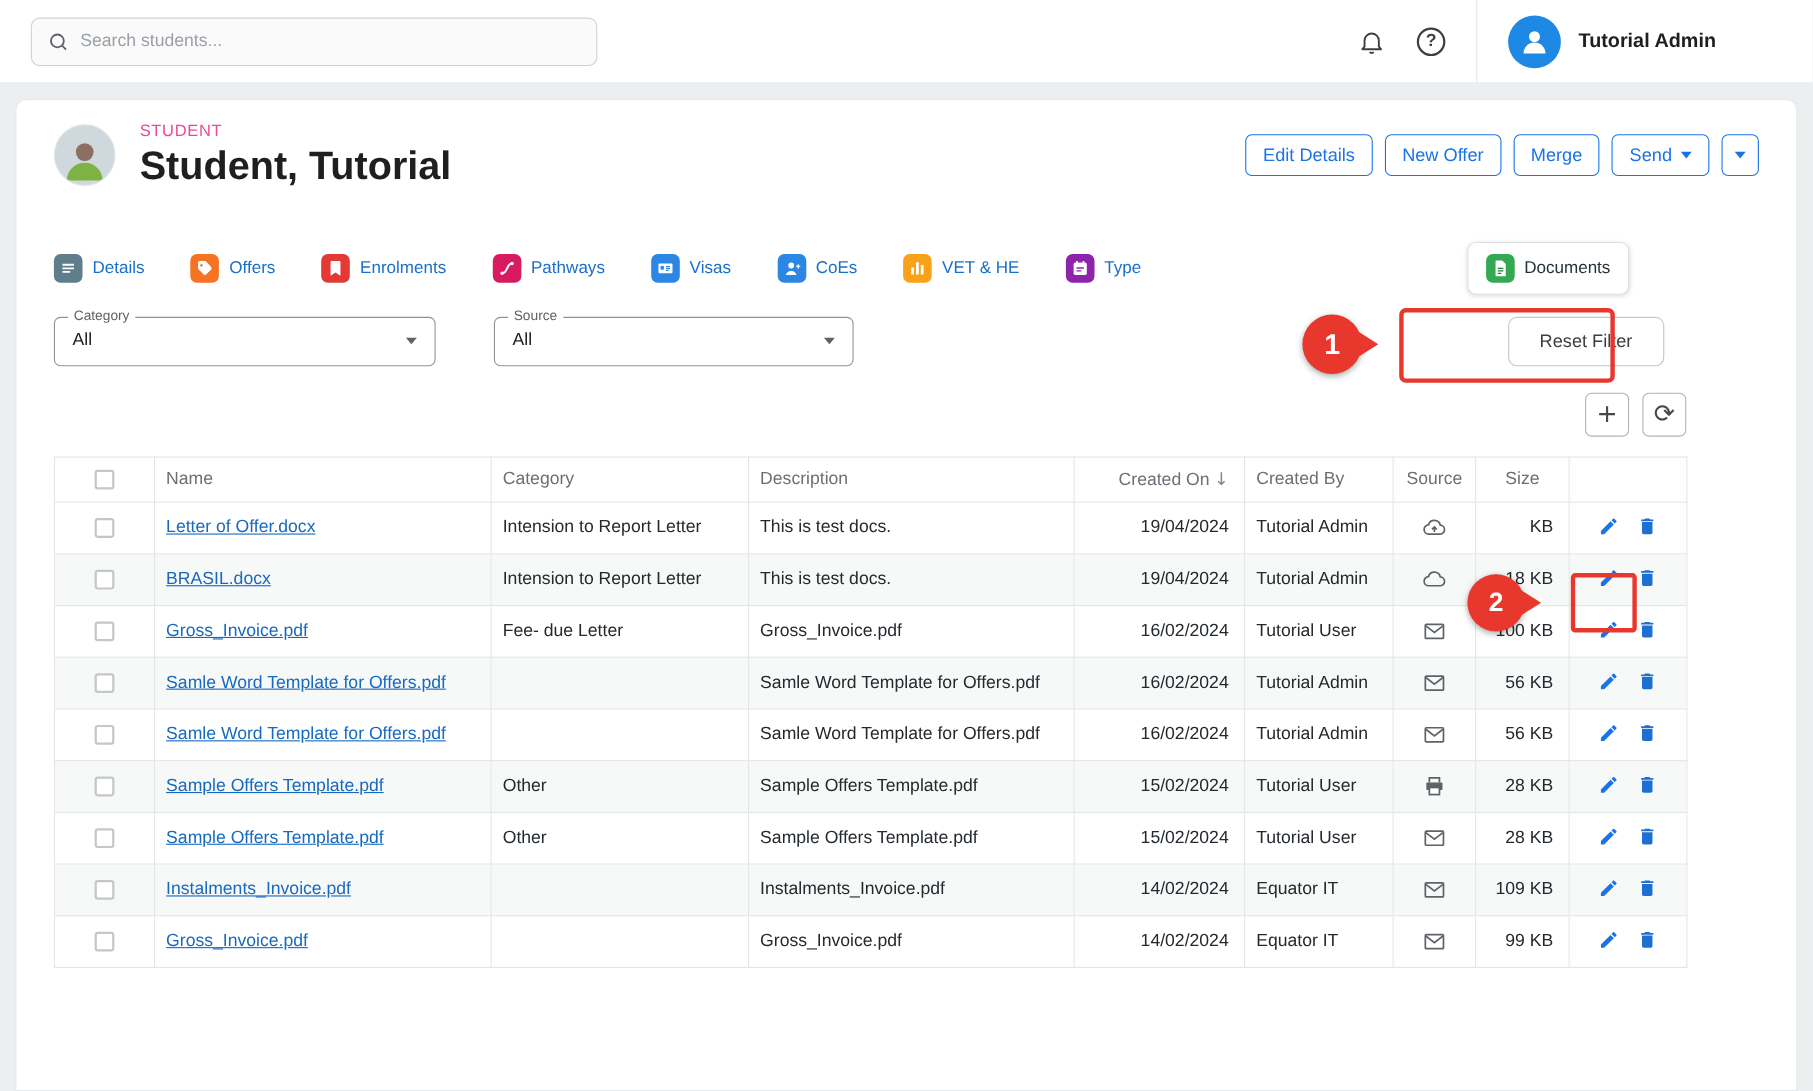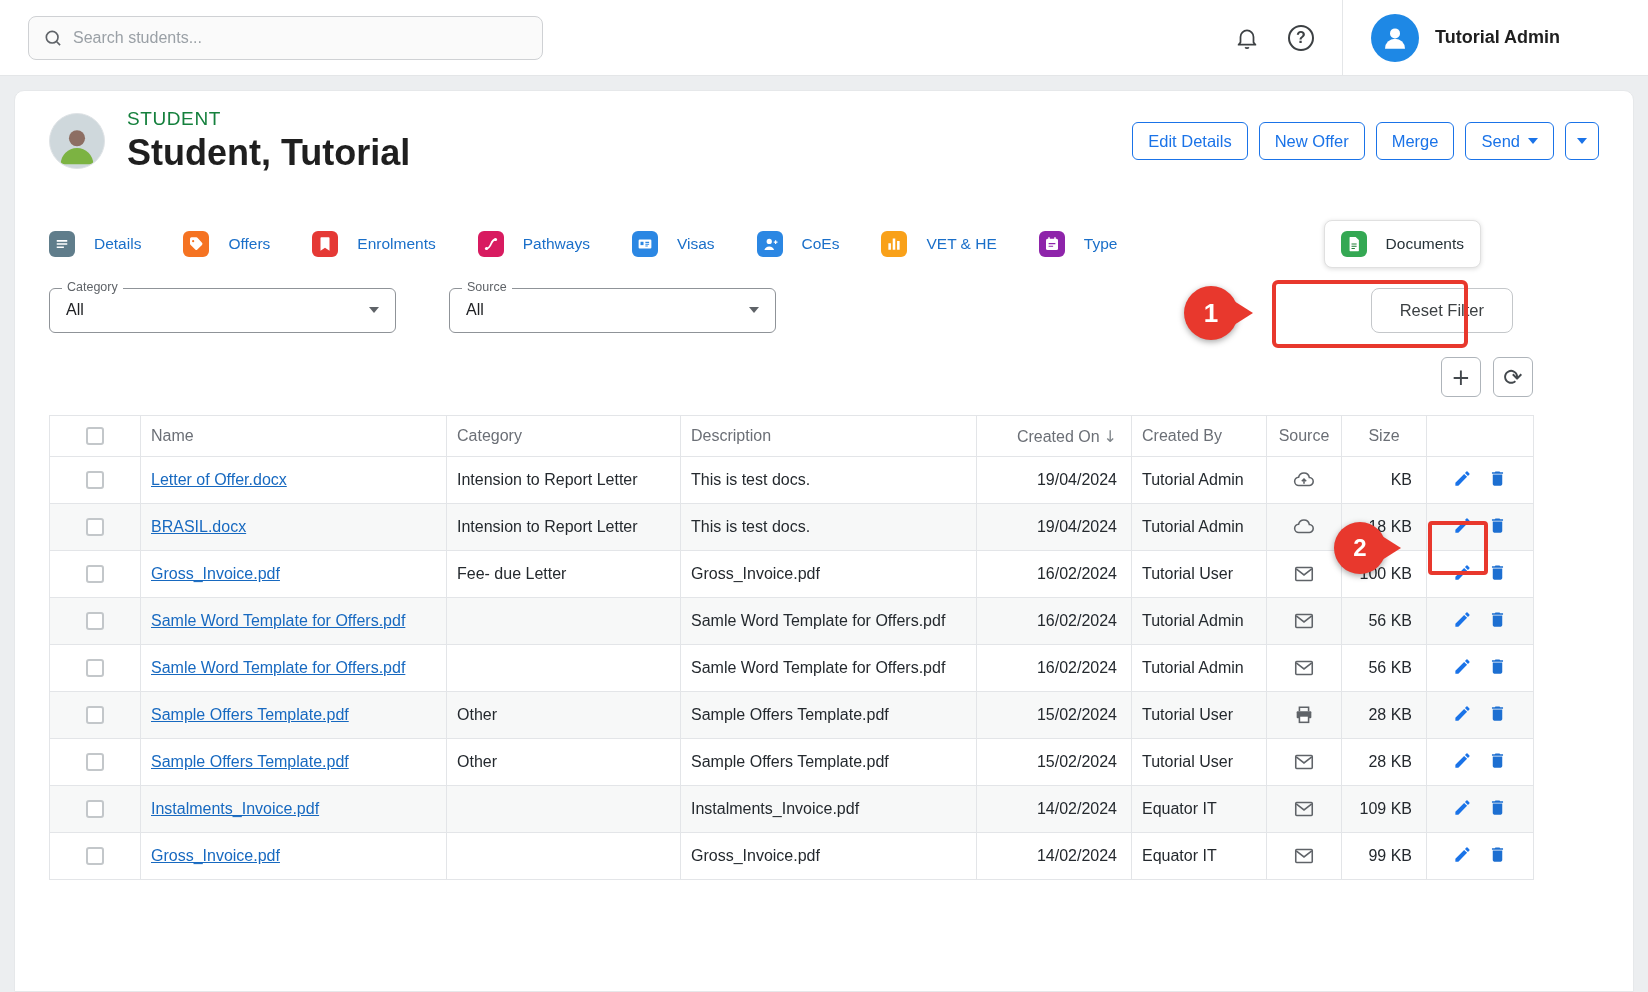--- a/index.html
+++ b/index.html
@@ -34,7 +34,7 @@
   .student-left { display:flex; align-items:center; gap:22px; }
   .photo-circle { width:56px; height:56px; border-radius:50%; background:#cfd8dc; overflow:hidden;
                   display:flex; align-items:flex-end; justify-content:center; border:1px solid #dfe3e6; }
-  .student-type { font-size:19px; color:#15803d; letter-spacing:.6px; font-weight:500; }
+  .student-type { font-size:15px; color:#ec4899; letter-spacing:.6px; font-weight:500; }
   .student-name { font-size:36px; font-weight:700; color:#1f1f1f; margin-top:2px; }
   .student-actions { margin-left:auto; display:flex; align-items:center; gap:11px; }
   .blue-btn { background:#fff; border:1px solid #1a73e8; color:#1a73e8; font-size:16.5px;

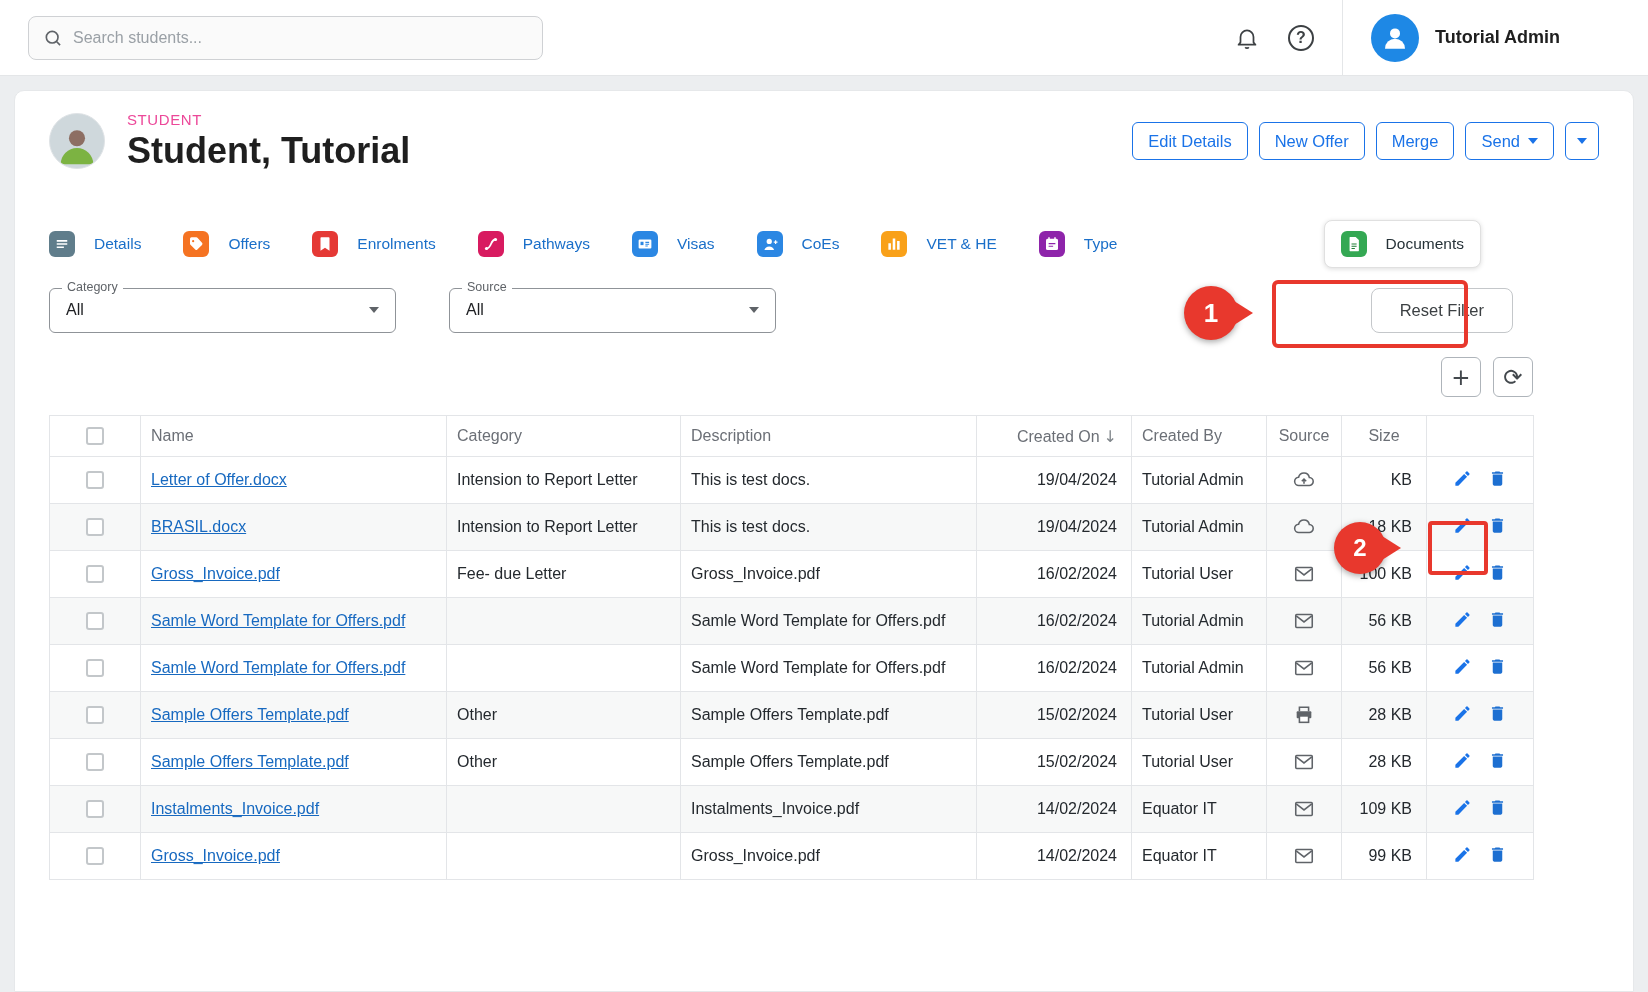--- a/index.html
+++ b/index.html
@@ -52,7 +52,7 @@
 
   
   .tabs-row { margin-top:20px; height:66px; display:flex; align-items:center; padding:0 34px; gap:42px; }
-  .tab { display:flex; align-items:center; gap:19px; cursor:pointer; white-space:nowrap; }
+  .tab { display:flex; align-items:center; gap:9px; cursor:pointer; white-space:nowrap; }
   .tab-label { font-size:15.5px; color:#1a6fc9; }
   .tab-icon { width:26px; height:26px; border-radius:6px; display:flex; align-items:center; justify-content:center; flex:0 0 auto; }
   .tab-spacer { flex:1; }

